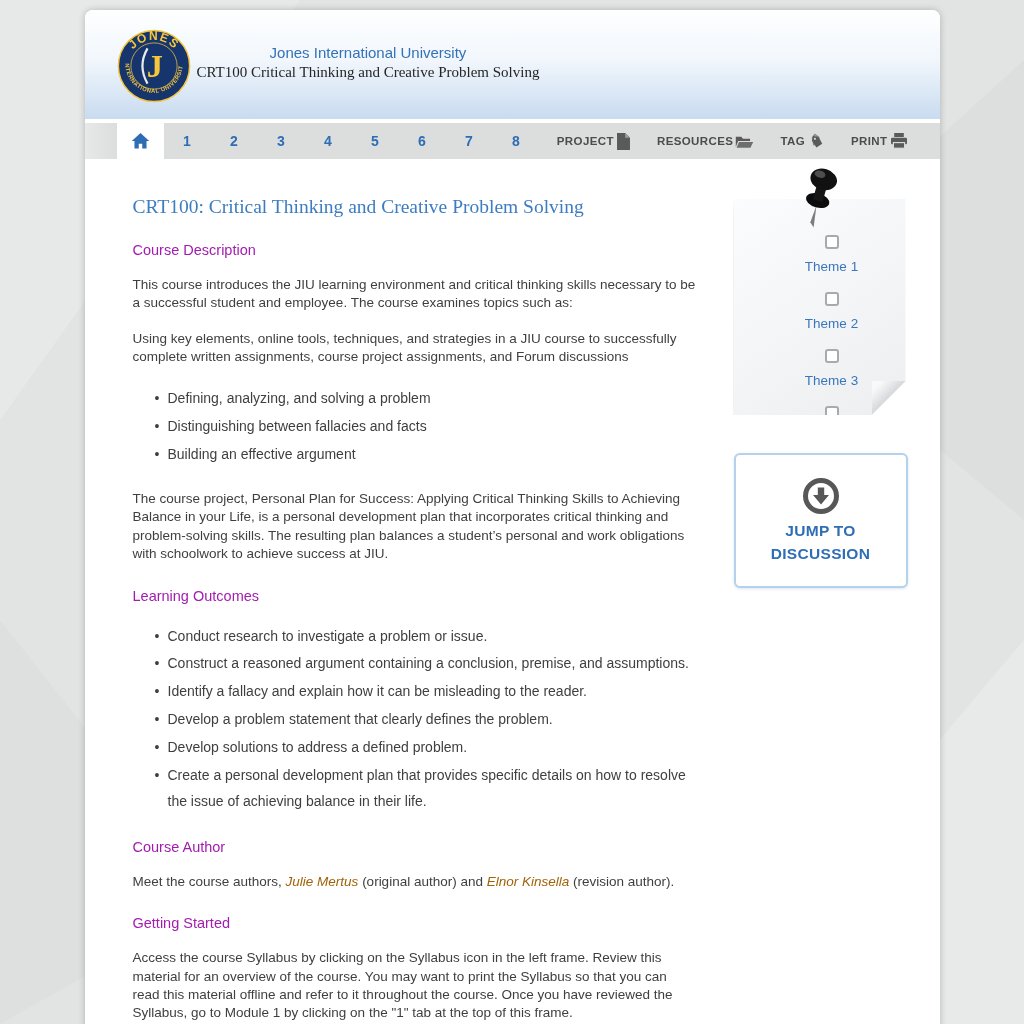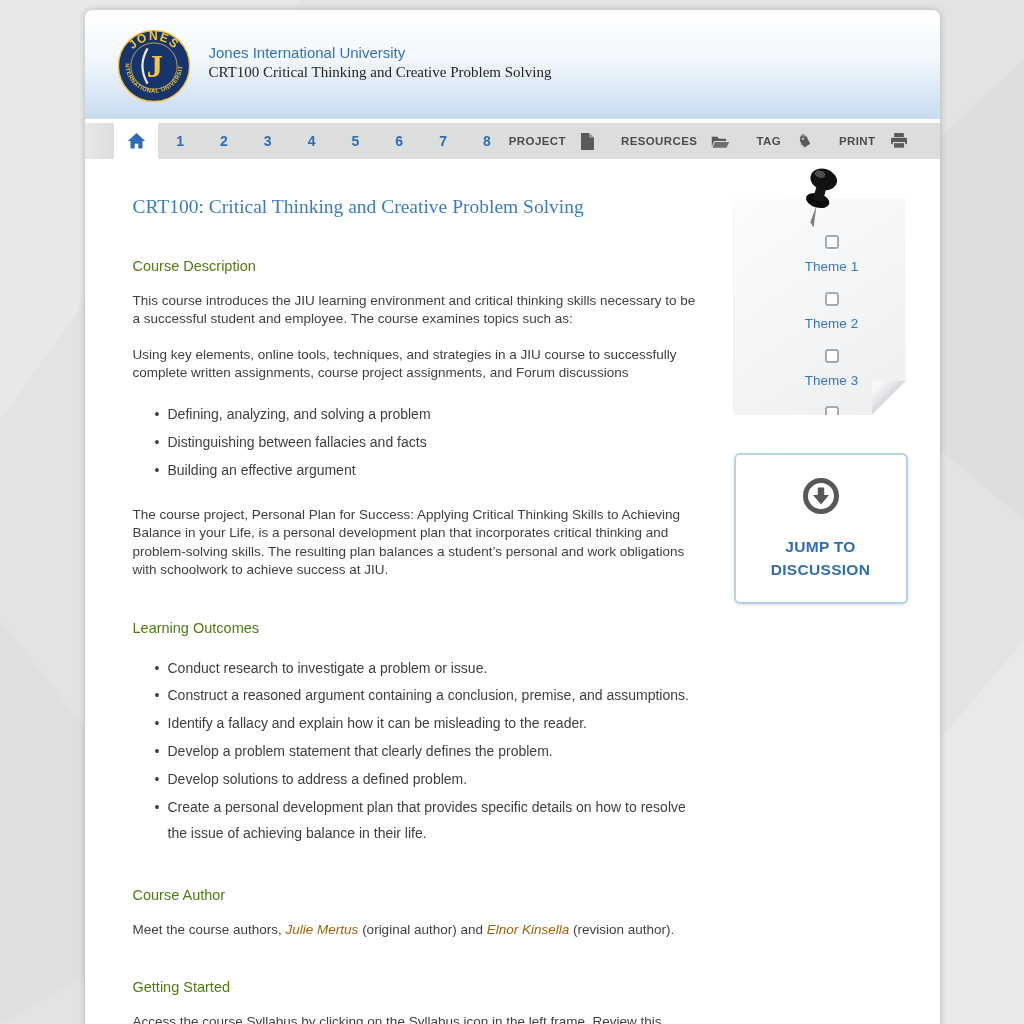--- a/index.html
+++ b/index.html
@@ -35,7 +35,7 @@
     border-bottom: 4px solid #ffffff;
   }
   .logo-wrap { width: 74px; height: 74px; margin-top: 2px; flex: 0 0 auto; }
-  .header-text { margin-left: 18px; padding-bottom: 4px; }
+  .header-text { margin-left: 6px; padding-bottom: 4px; text-align: center; }
   .univ-name { color: #3272b8; font-size: 15px; margin-bottom: 3px; }
   .course-name {
     font-family: "Liberation Serif", serif;

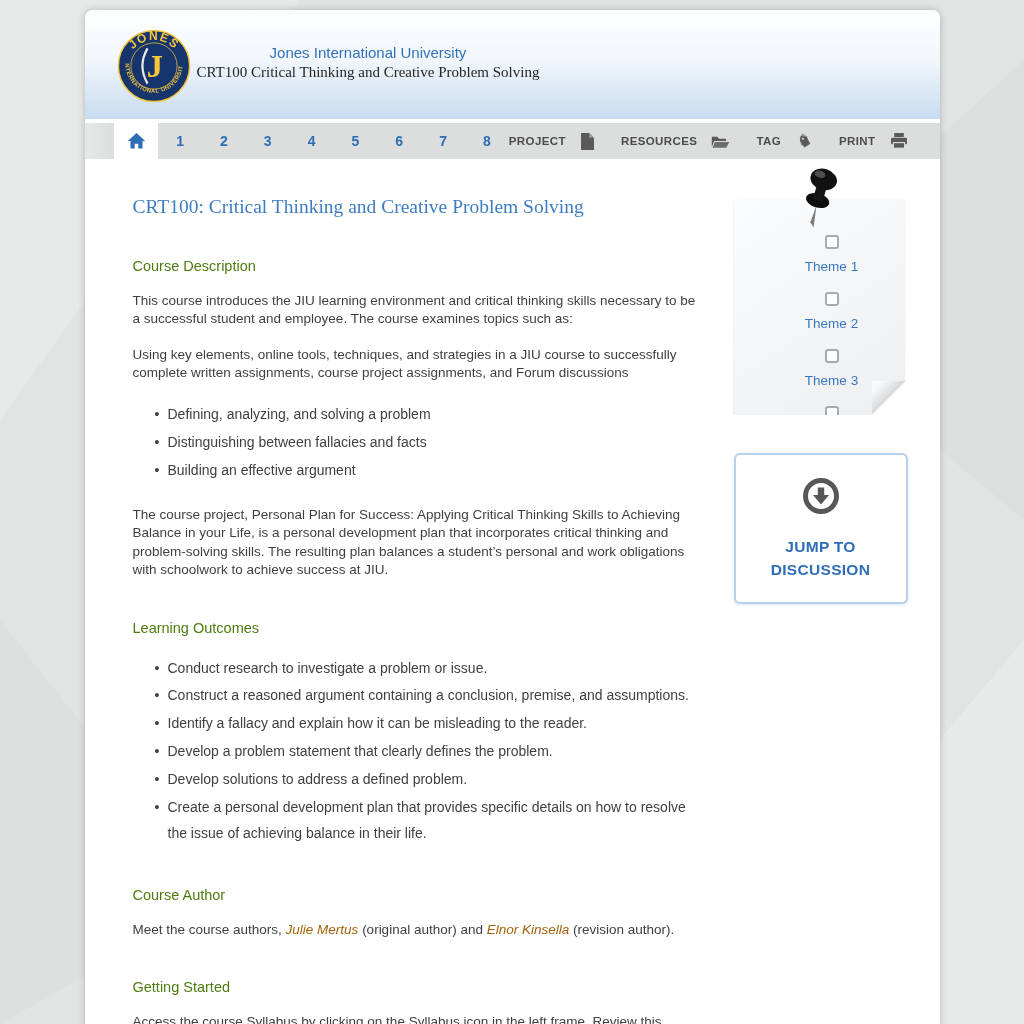--- a/index.html
+++ b/index.html
@@ -73,7 +73,7 @@
   .nav-action {
     display: flex;
     align-items: center;
-    gap: 14px;
+    gap: 2px;
     color: #4c4c4c;
     font-size: 11.5px;
     letter-spacing: 0.4px;

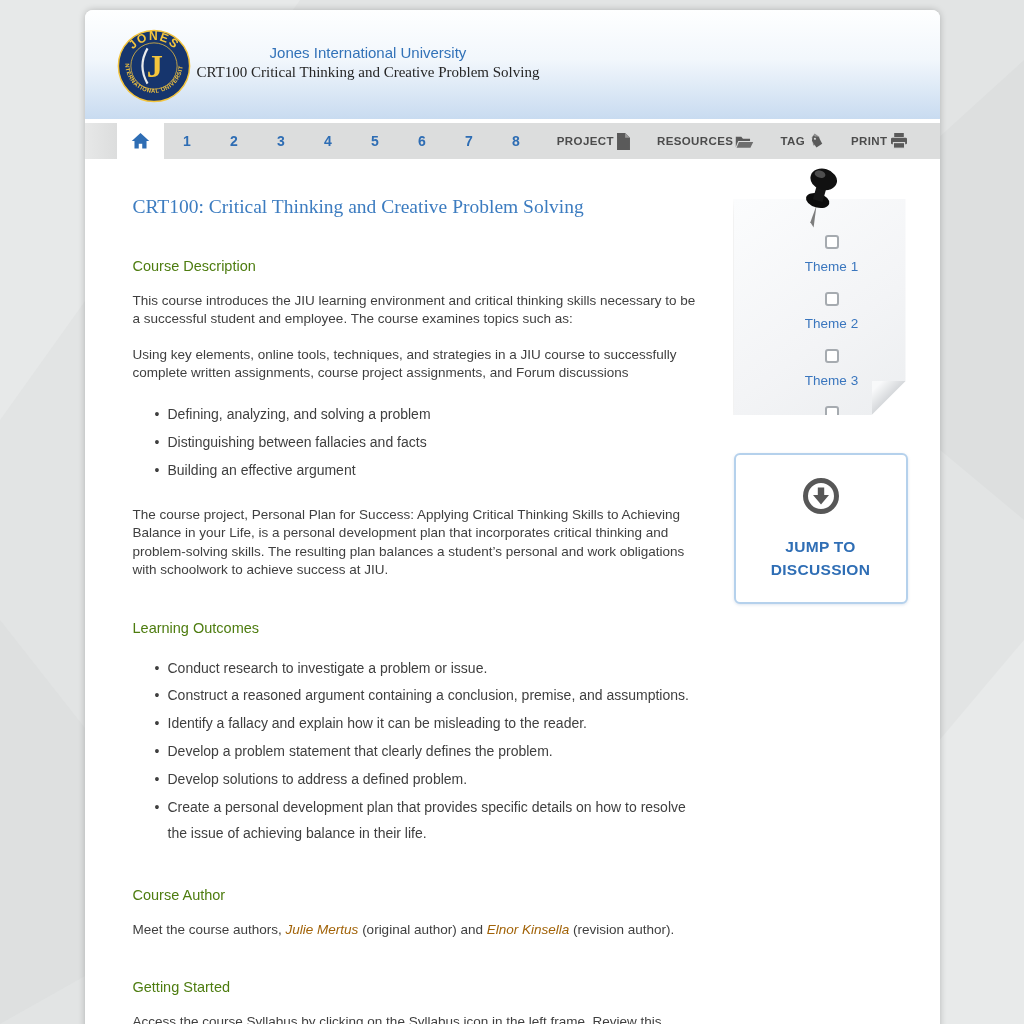--- a/index.html
+++ b/index.html
@@ -102,8 +102,8 @@
   h2.section-heading {
     font-weight: normal;
     font-size: 14.5px;
-    color: #4d7c0f;
-    margin-top: 40px;
+    color: #a21caf;
+    margin-top: 24px;
     margin-bottom: 18px;
   }
   .main-col p {

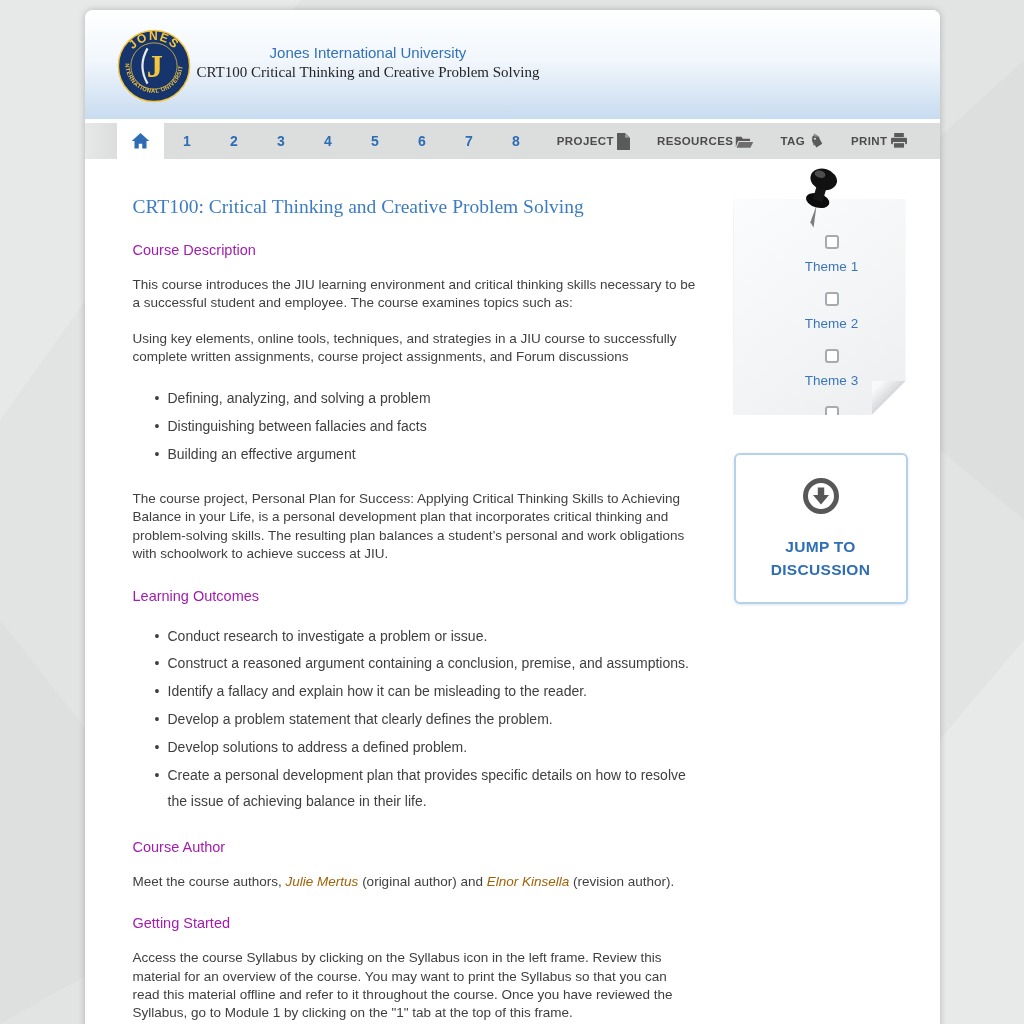--- a/index.html
+++ b/index.html
@@ -190,7 +190,6 @@
     box-shadow: 0 1px 3px rgba(120,150,190,0.25);
   }
   .jump-label {
-    margin-top: 16px;
     color: #2f6eb5;
     font-weight: bold;
     font-size: 15.5px;

